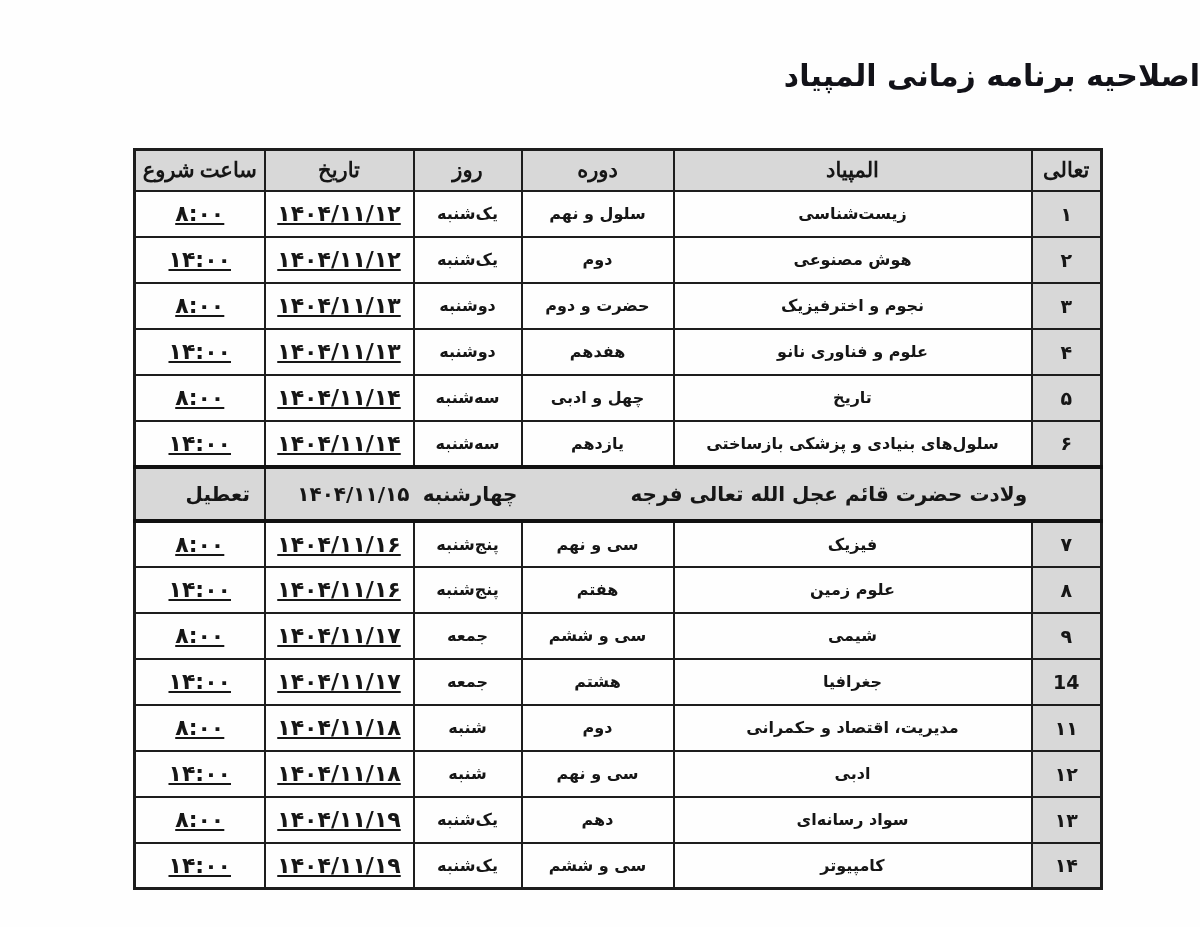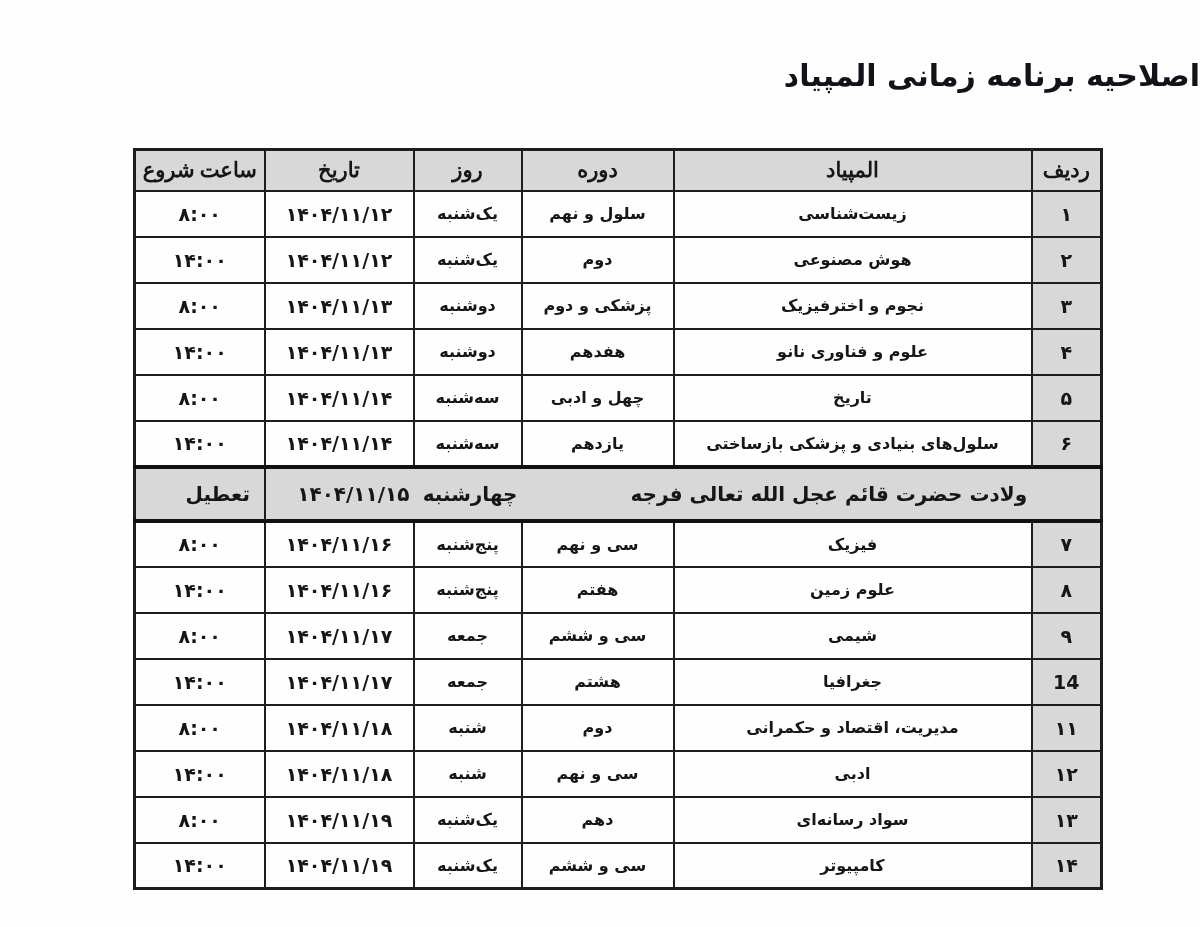--- a/index.html
+++ b/index.html
@@ -81,7 +81,7 @@
   </colgroup>
   <thead>
     <tr>
-      <th>ردیف</th>
+      <th>تعالی</th>
       <th>المپیاد</th>
       <th>دوره</th>
       <th>روز</th>

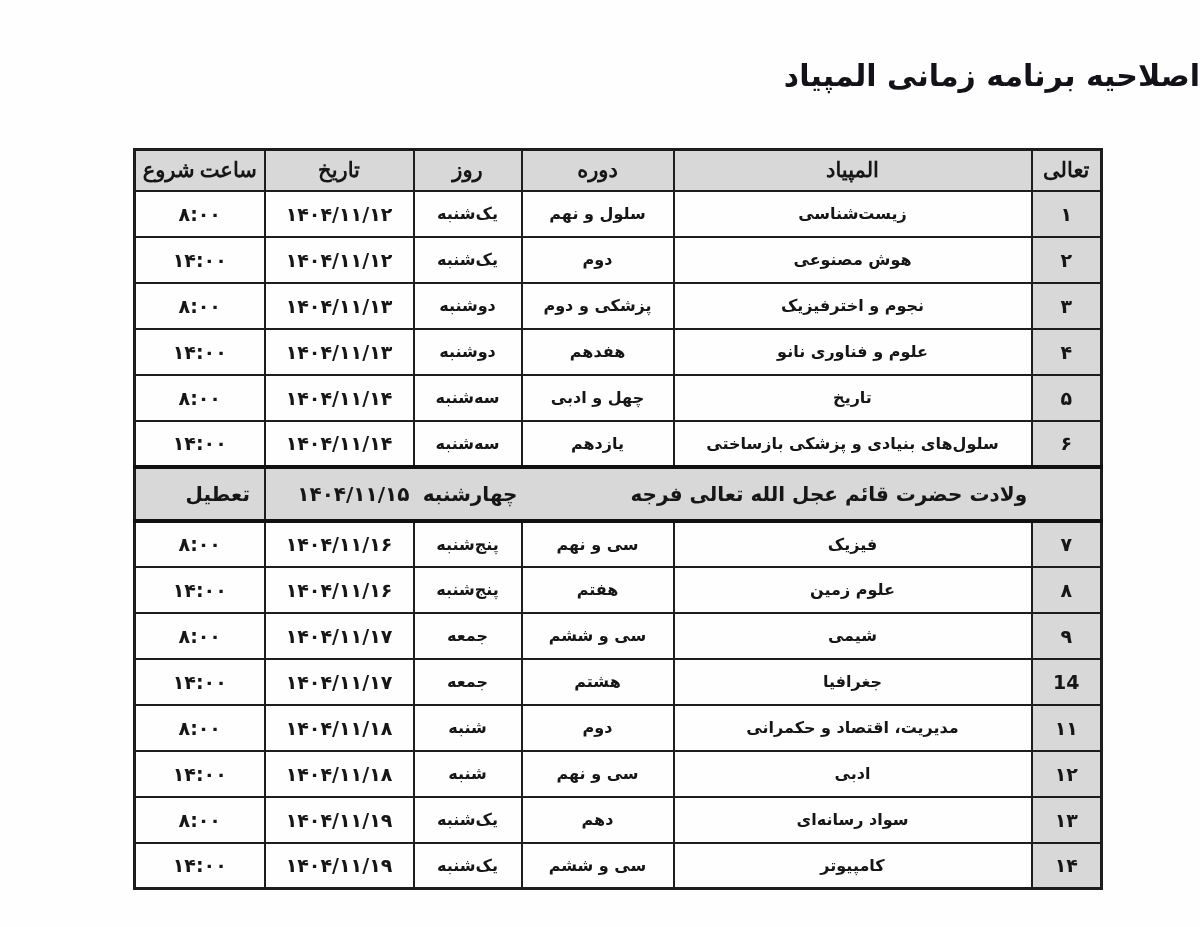--- a/index.html
+++ b/index.html
@@ -49,7 +49,7 @@
   tbody tr.data-row { height: 46px; }
   td.c-radif { background: #d8d8d8; font-size: 19px; }
   td.c-olym, td.c-doreh, td.c-rooz { font-size: 16px; text-align: center; }
-  td.c-tarikh, td.c-saat { font-size: 19px; }
+  td.c-tarikh, td.c-saat { font-size: 22px; text-decoration: underline; }
   tr.holiday-row { height: 54px; }
   tr.holiday-row {
     border-top: 4px solid #111111;

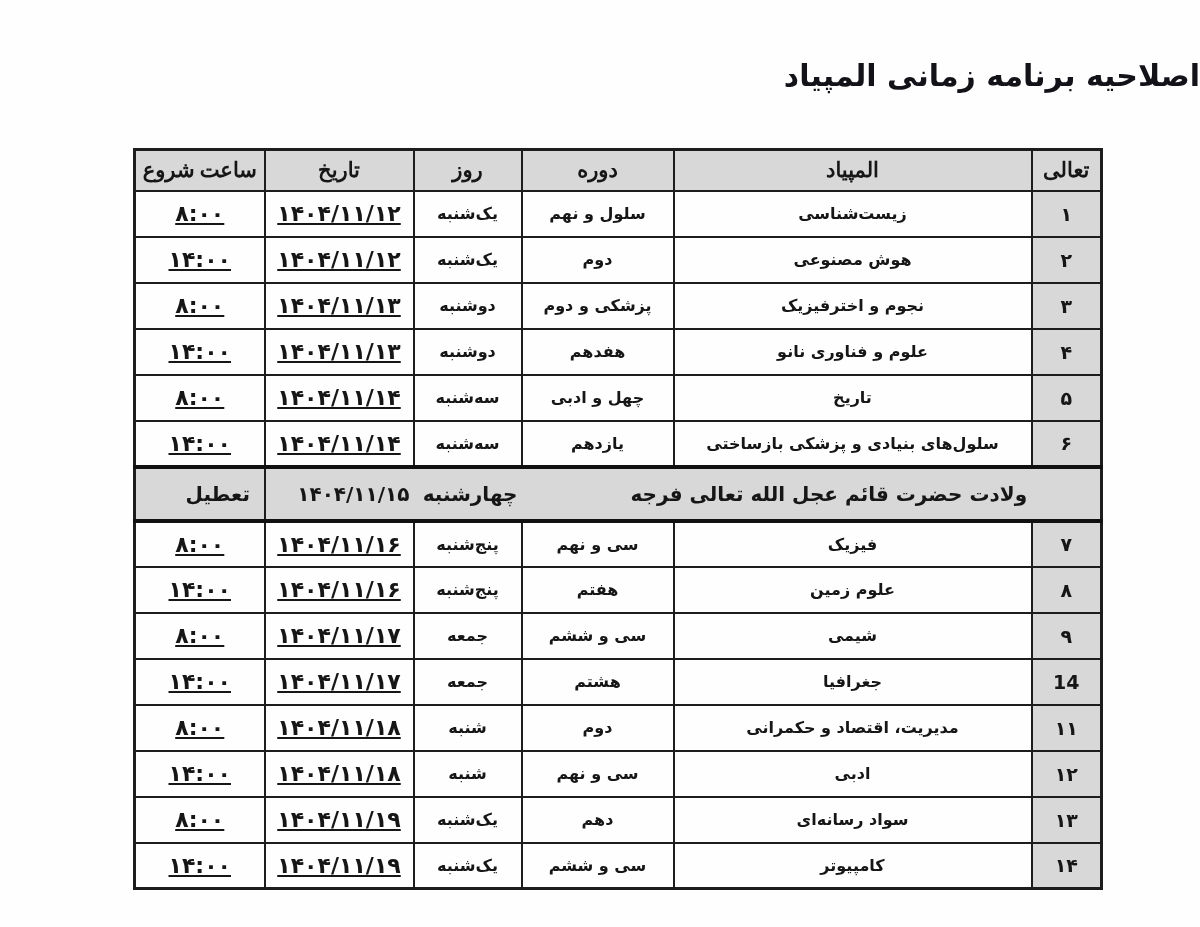--- a/index.html
+++ b/index.html
@@ -109,7 +109,7 @@
     <tr class="data-row">
       <td class="c-radif">۳</td>
       <td class="c-olym">نجوم و اخترفیزیک</td>
-      <td class="c-doreh">پزشکی و دوم</td>
+      <td class="c-doreh">حضرت و دوم</td>
       <td class="c-rooz">دوشنبه</td>
       <td class="c-tarikh">۱۴۰۴/۱۱/۱۳</td>
       <td class="c-saat">۸:۰۰</td>

